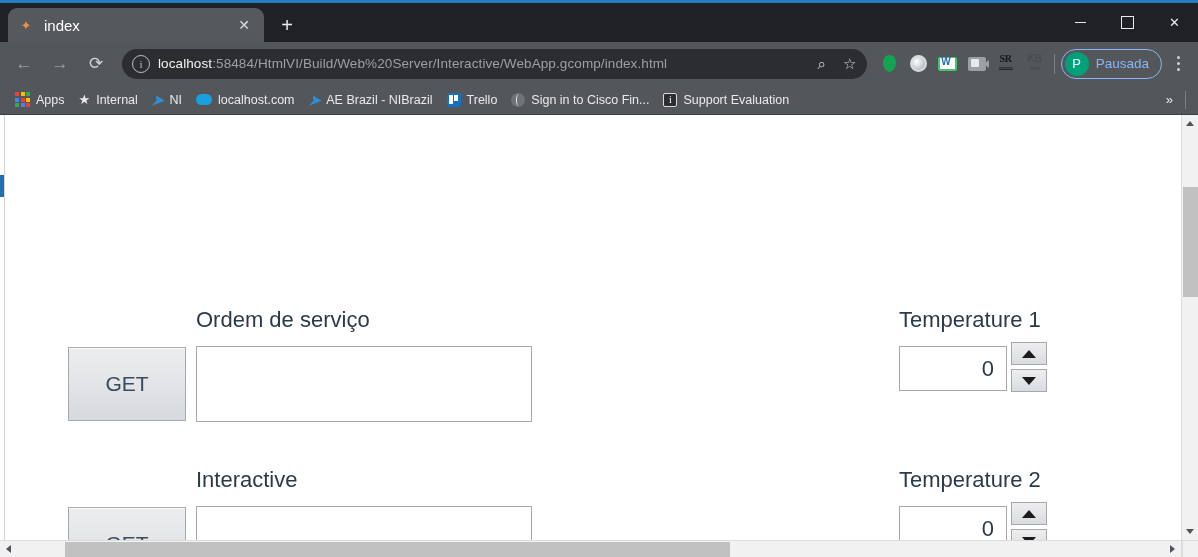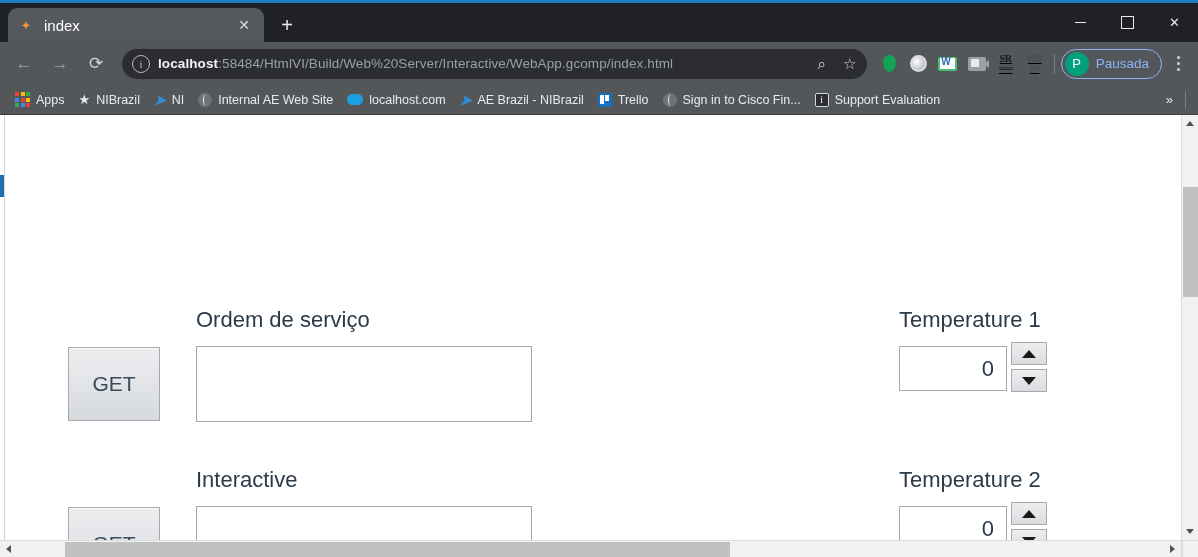--- a/index.html
+++ b/index.html
@@ -79,7 +79,7 @@
     flex: 1; font-size: 13.5px; color: #9aa0a6; white-space: nowrap;
     overflow: hidden; text-overflow: clip; letter-spacing: 0.1px;
   }
-  .omni-url b { color: #f1f3f4; font-weight: 700; }
+  .omni-url b { color: #f1f3f4; font-weight: 400; }
   .omni-right { display: flex; align-items: center; gap: 2px; flex: 0 0 auto; }
   .omni-icon {
     width: 26px; height: 26px; display:flex; align-items:center;

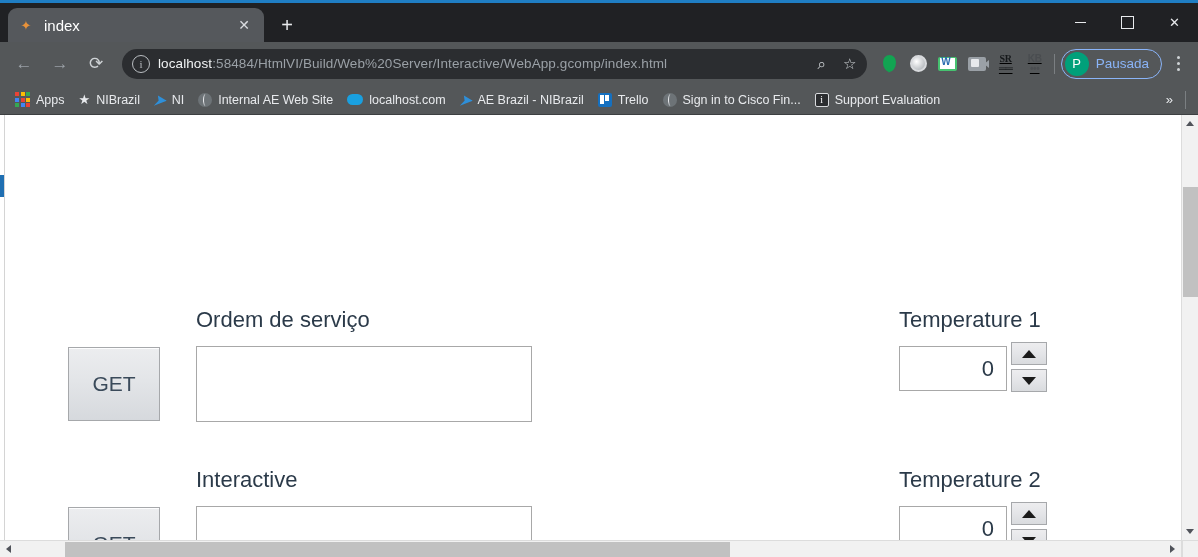--- a/index.html
+++ b/index.html
@@ -86,7 +86,7 @@
     justify-content:center; color:#cfd3d6; font-size: 15px;
   }
   .ext-icons { display: flex; align-items: center; gap: 3px; padding-left: 4px; }
-  .ext { width: 26px; height: 26px; display:flex; align-items:center; justify-content:center;text-decoration:underline; }
+  .ext { width: 26px; height: 26px; display:flex; align-items:center; justify-content:center; }
   .ext-pin { width: 13px; height: 17px; background:#12a452;
     border-radius: 50% 50% 50% 50% / 42% 42% 58% 58%; position: relative; }
   .ext-pin::after { content:""; position:absolute; left:4px; top:13px;

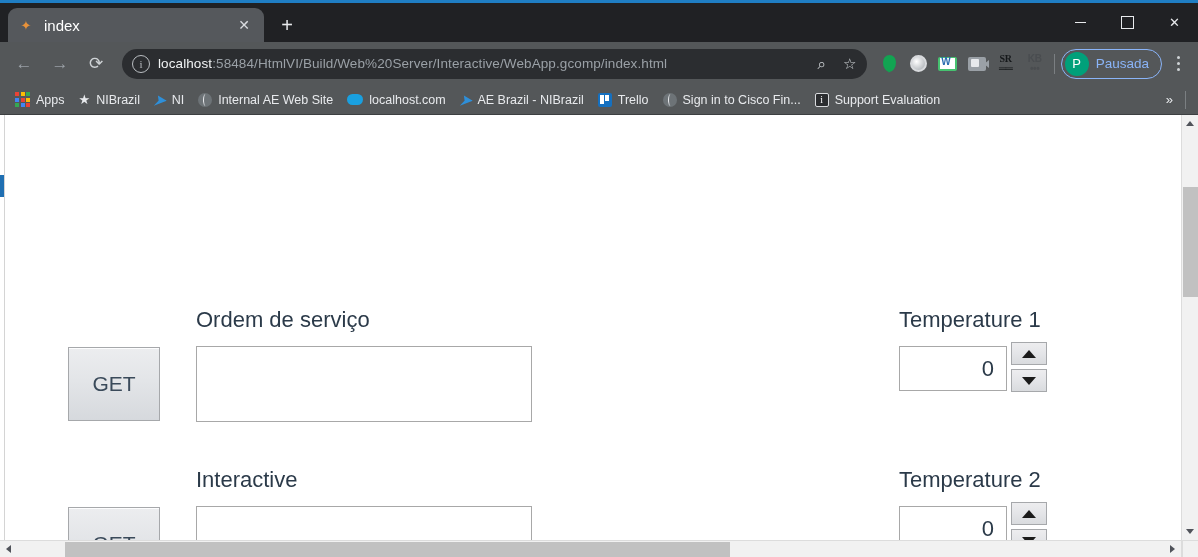--- a/index.html
+++ b/index.html
@@ -335,7 +335,7 @@
     </div>
     <div class="bm">
       <span class="bm-star">★</span>
-      <span>NIBrazil</span>
+      <span>Internal</span>
     </div>
     <div class="bm">
       <span class="ico-ni">➤</span>

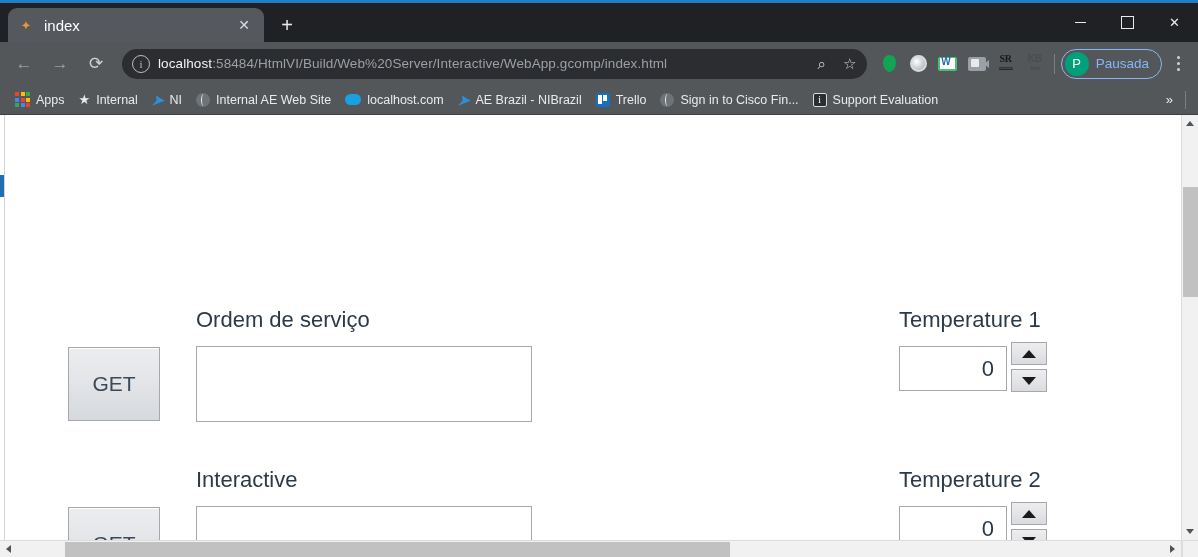--- a/index.html
+++ b/index.html
@@ -342,10 +342,6 @@
       <span>NI</span>
     </div>
     <div class="bm">
-      <span class="ico-globe"></span>
-      <span>Internal AE Web Site</span>
-    </div>
-    <div class="bm">
       <span class="ico-sf"></span>
       <span>localhost.com</span>
     </div>

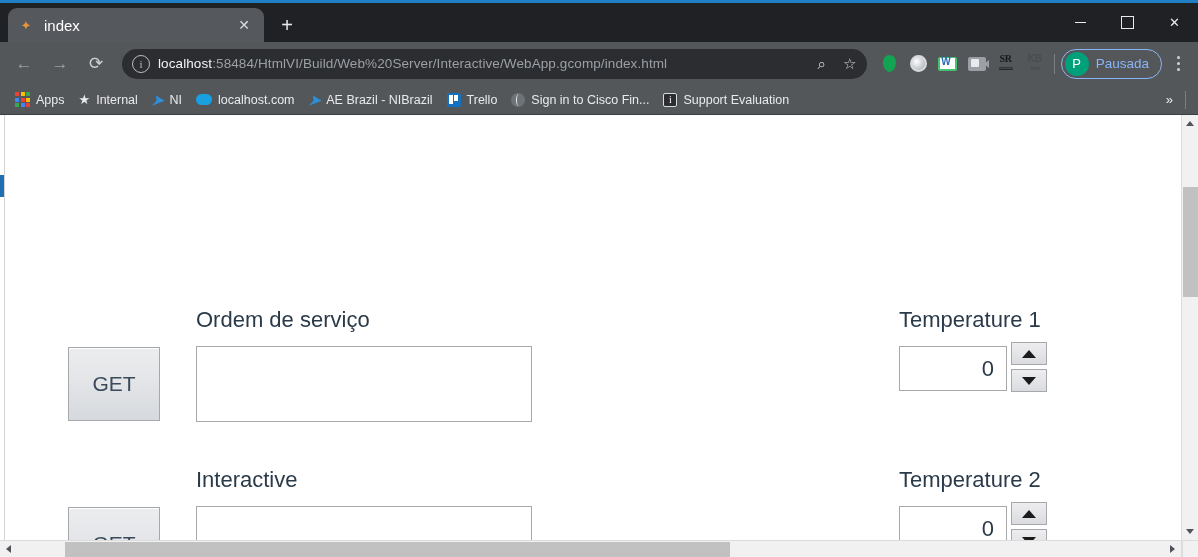--- a/index.html
+++ b/index.html
@@ -183,7 +183,7 @@
     font-size: 22px; color:#2b3a49; white-space:nowrap;
   }
   .getbtn {
-    position:absolute; width:92px; height:74px;
+    position:absolute; width:118px; height:74px;
     background: linear-gradient(to bottom, #ecedef 0%, #e3e5e8 45%, #d6d9dd 100%);
     border: 1px solid #a6a8ab;
     display:flex; align-items:center; justify-content:center;

